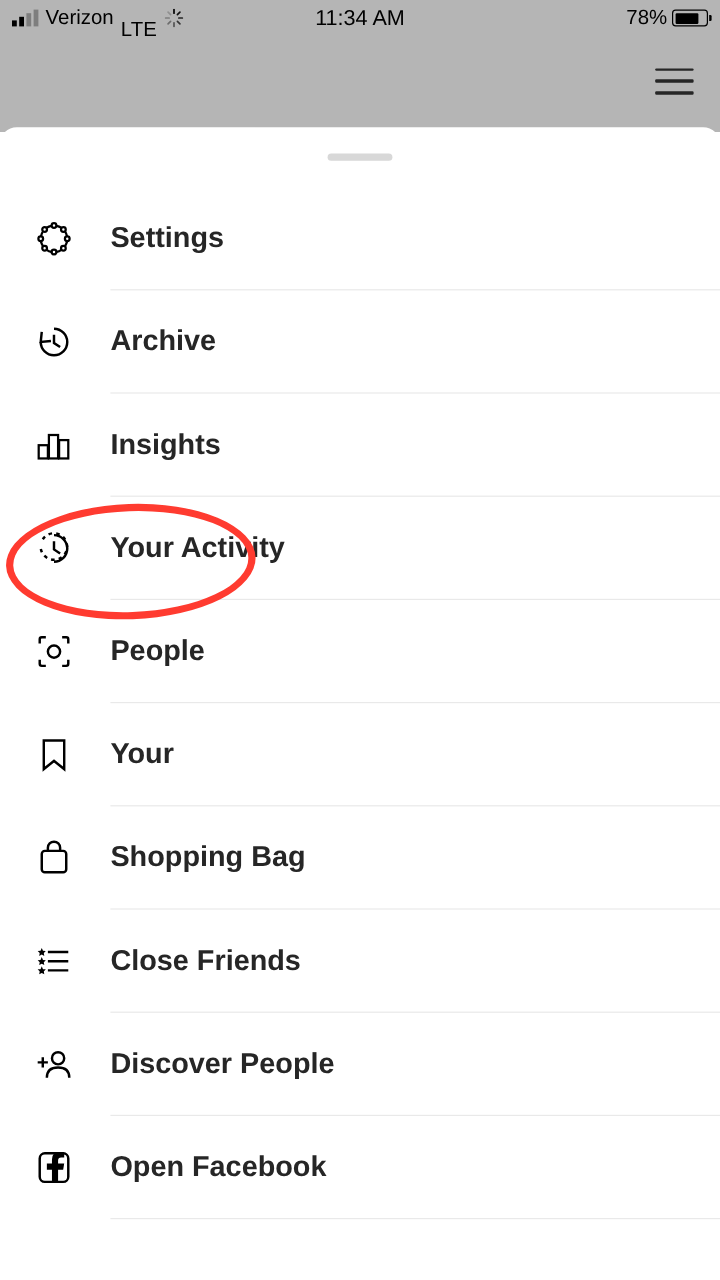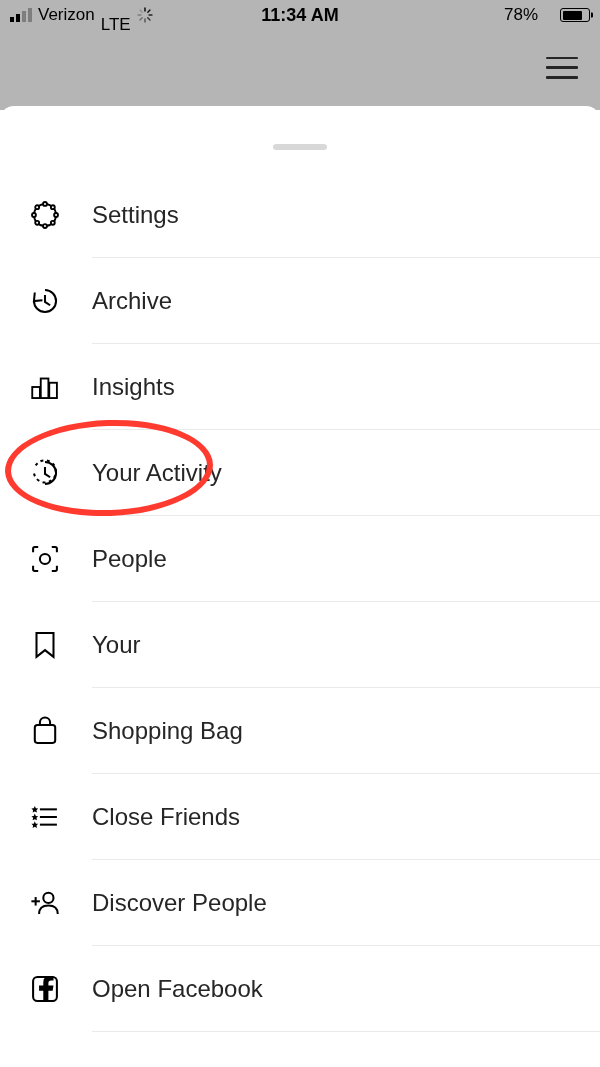--- a/index.html
+++ b/index.html
@@ -80,7 +80,7 @@
       position: absolute;
       left: 50%;
       transform: translateX(-50%);
-      font-weight: 700;
+      font-weight: 400;
       font-size: 18px;
     }
     

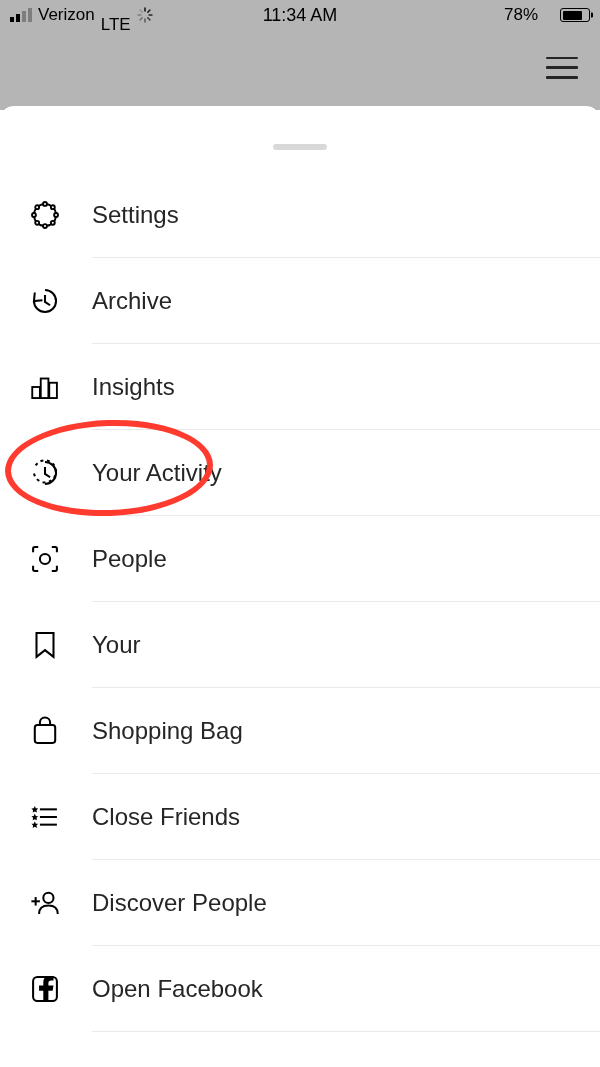--- a/index.html
+++ b/index.html
@@ -87,7 +87,7 @@
     .status-right {
       display: flex;
       align-items: center;
-      gap: 22px;
+      gap: 4px;
     }
     
     .battery {

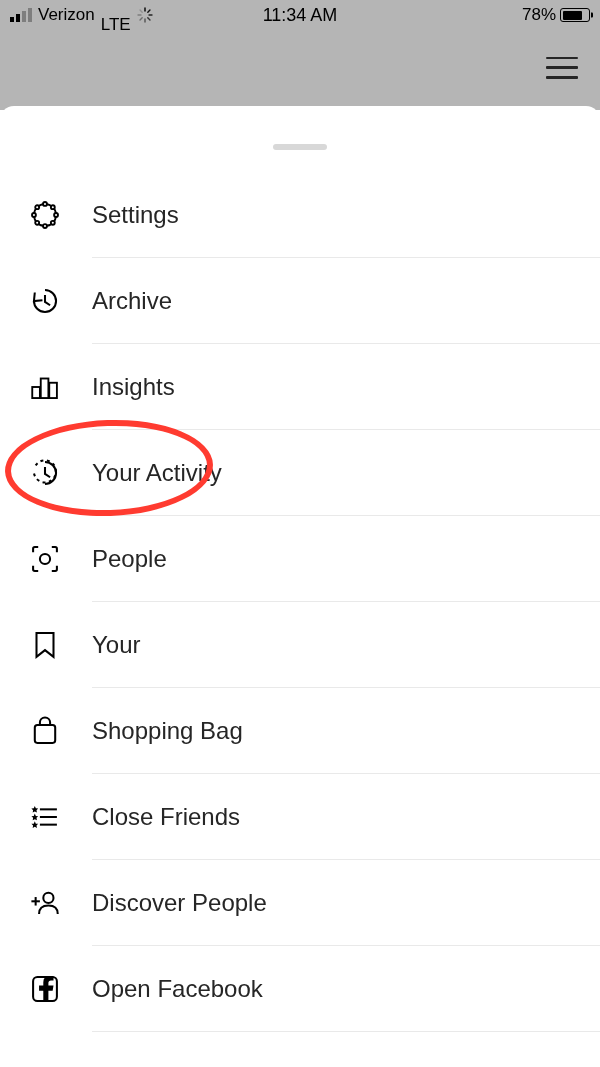--- a/index.html
+++ b/index.html
@@ -179,7 +179,8 @@
       background: #fff;
       border-radius: 14px 14px 0 0;
       z-index: 10;
-      padding-top: 38px;
+      padding-top: 22px;
+      font-weight: bold;
     }
     
     .grabber {

